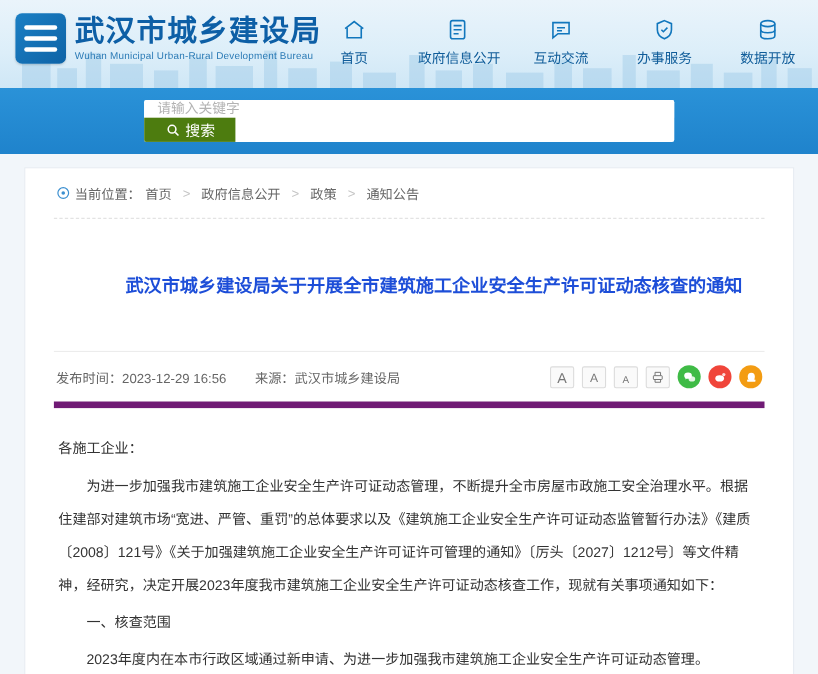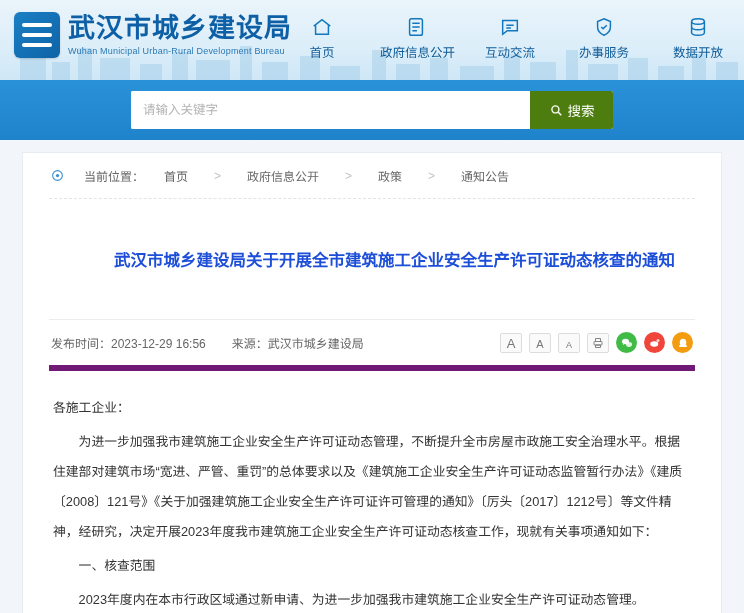--- a/index.html
+++ b/index.html
@@ -102,6 +102,7 @@
     background: #ffffff;
     border-radius: 2px;
     overflow: hidden;
+    flex-direction: column;
   }
   .search-input {
     flex: 1;

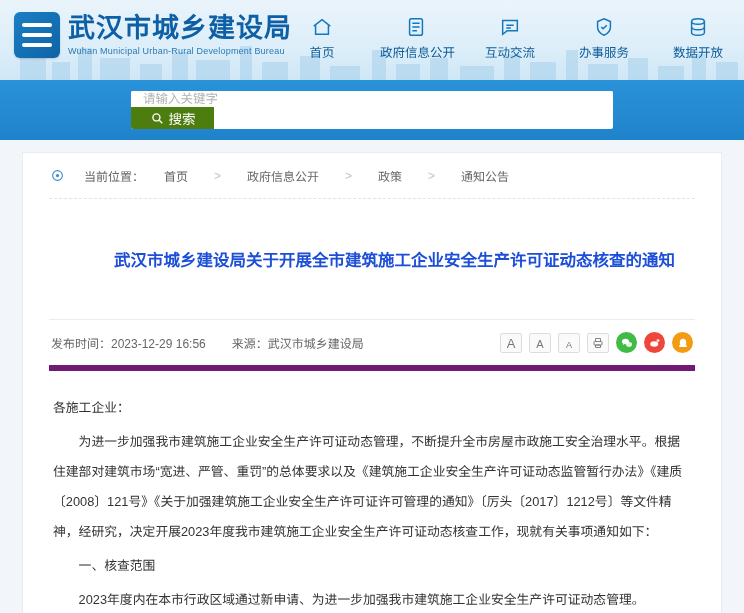--- a/index.html
+++ b/index.html
@@ -144,7 +144,7 @@
   .breadcrumb {
     display: flex;
     align-items: center;
-    gap: 20px;
+    gap: 4px;
     font-size: 12px;
     color: #666;
     padding: 14px 2px 14px;

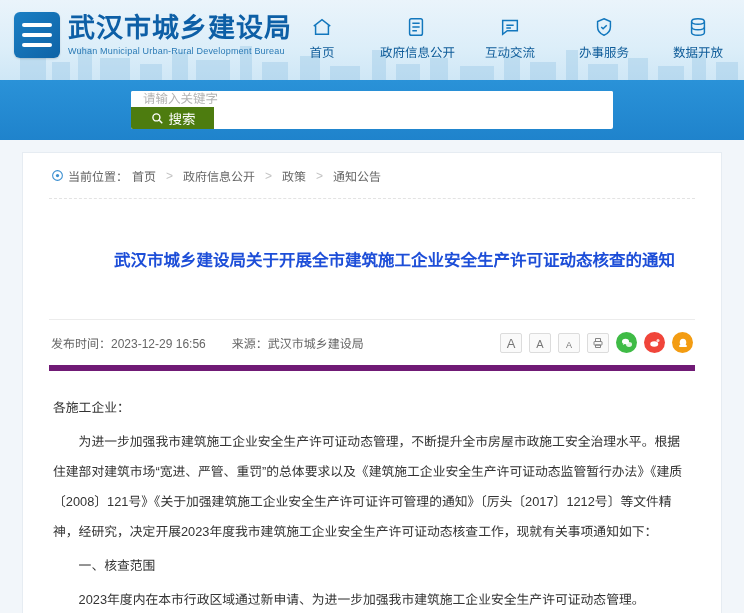--- a/index.html
+++ b/index.html
@@ -388,7 +388,7 @@
 
     <div class="content">
       <p>各施工企业：</p>
-      <p class="indent">为进一步加强我市建筑施工企业安全生产许可证动态管理，不断提升全市房屋市政施工安全治理水平。根据住建部对建筑市场“宽进、严管、重罚”的总体要求以及《建筑施工企业安全生产许可证动态监管暂行办法》《建质〔2008〕121号》《关于加强建筑施工企业安全生产许可证许可管理的通知》〔厉头〔2017〕1212号〕等文件精神，经研究，决定开展2023年度我市建筑施工企业安全生产许可证动态核查工作，现就有关事项通知如下：</p>
+      <p class="indent">为进一步加强我市建筑施工企业安全生产许可证动态管理，不断提升全市房屋市政施工安全治理水平。根据住建部对建筑市场“宽进、严管、重罚”的总体要求以及《建筑施工企业安全生产许可证动态监管暂行办法》《建质〔2008〕121号》《关于加强建筑施工企业安全生产许可证许可管理的通知》〔厉头〔2027〕1212号〕等文件精神，经研究，决定开展2023年度我市建筑施工企业安全生产许可证动态核查工作，现就有关事项通知如下：</p>
       <p class="indent">一、核查范围</p>
       <p class="indent">2023年度内在本市行政区域通过新申请、为进一步加强我市建筑施工企业安全生产许可证动态管理。</p>
 

